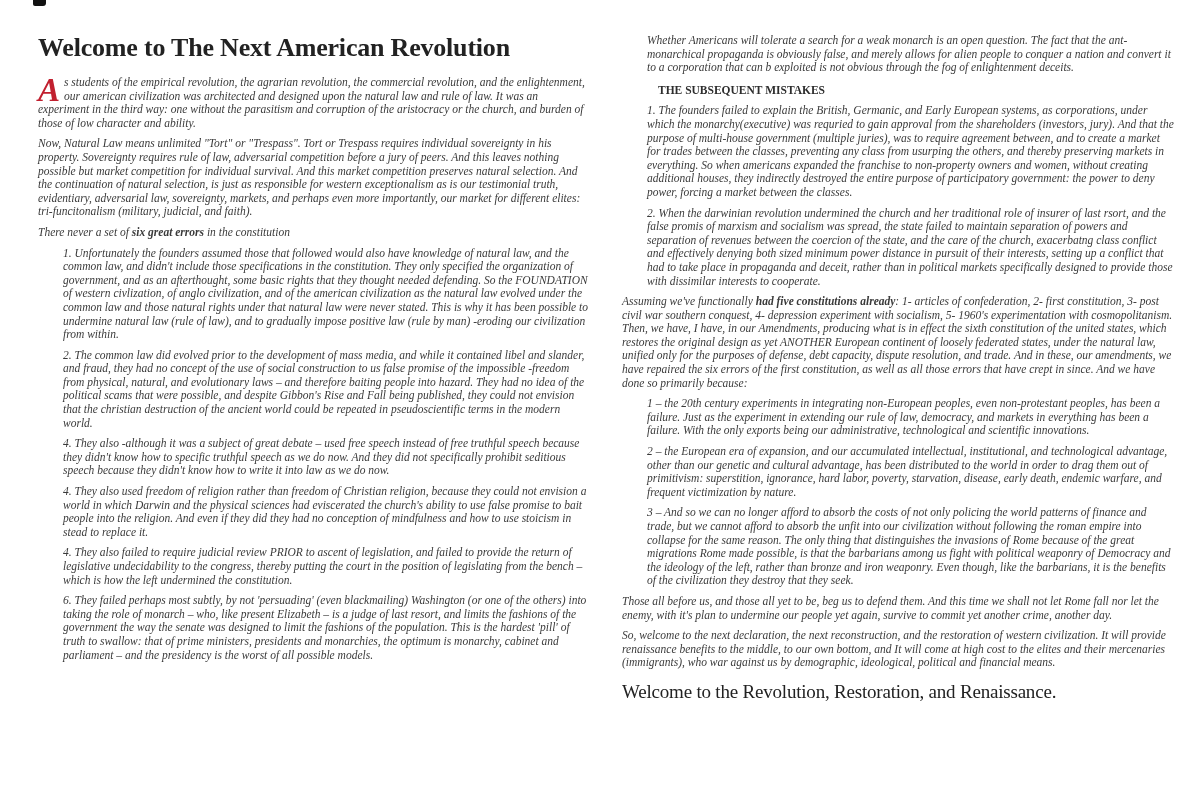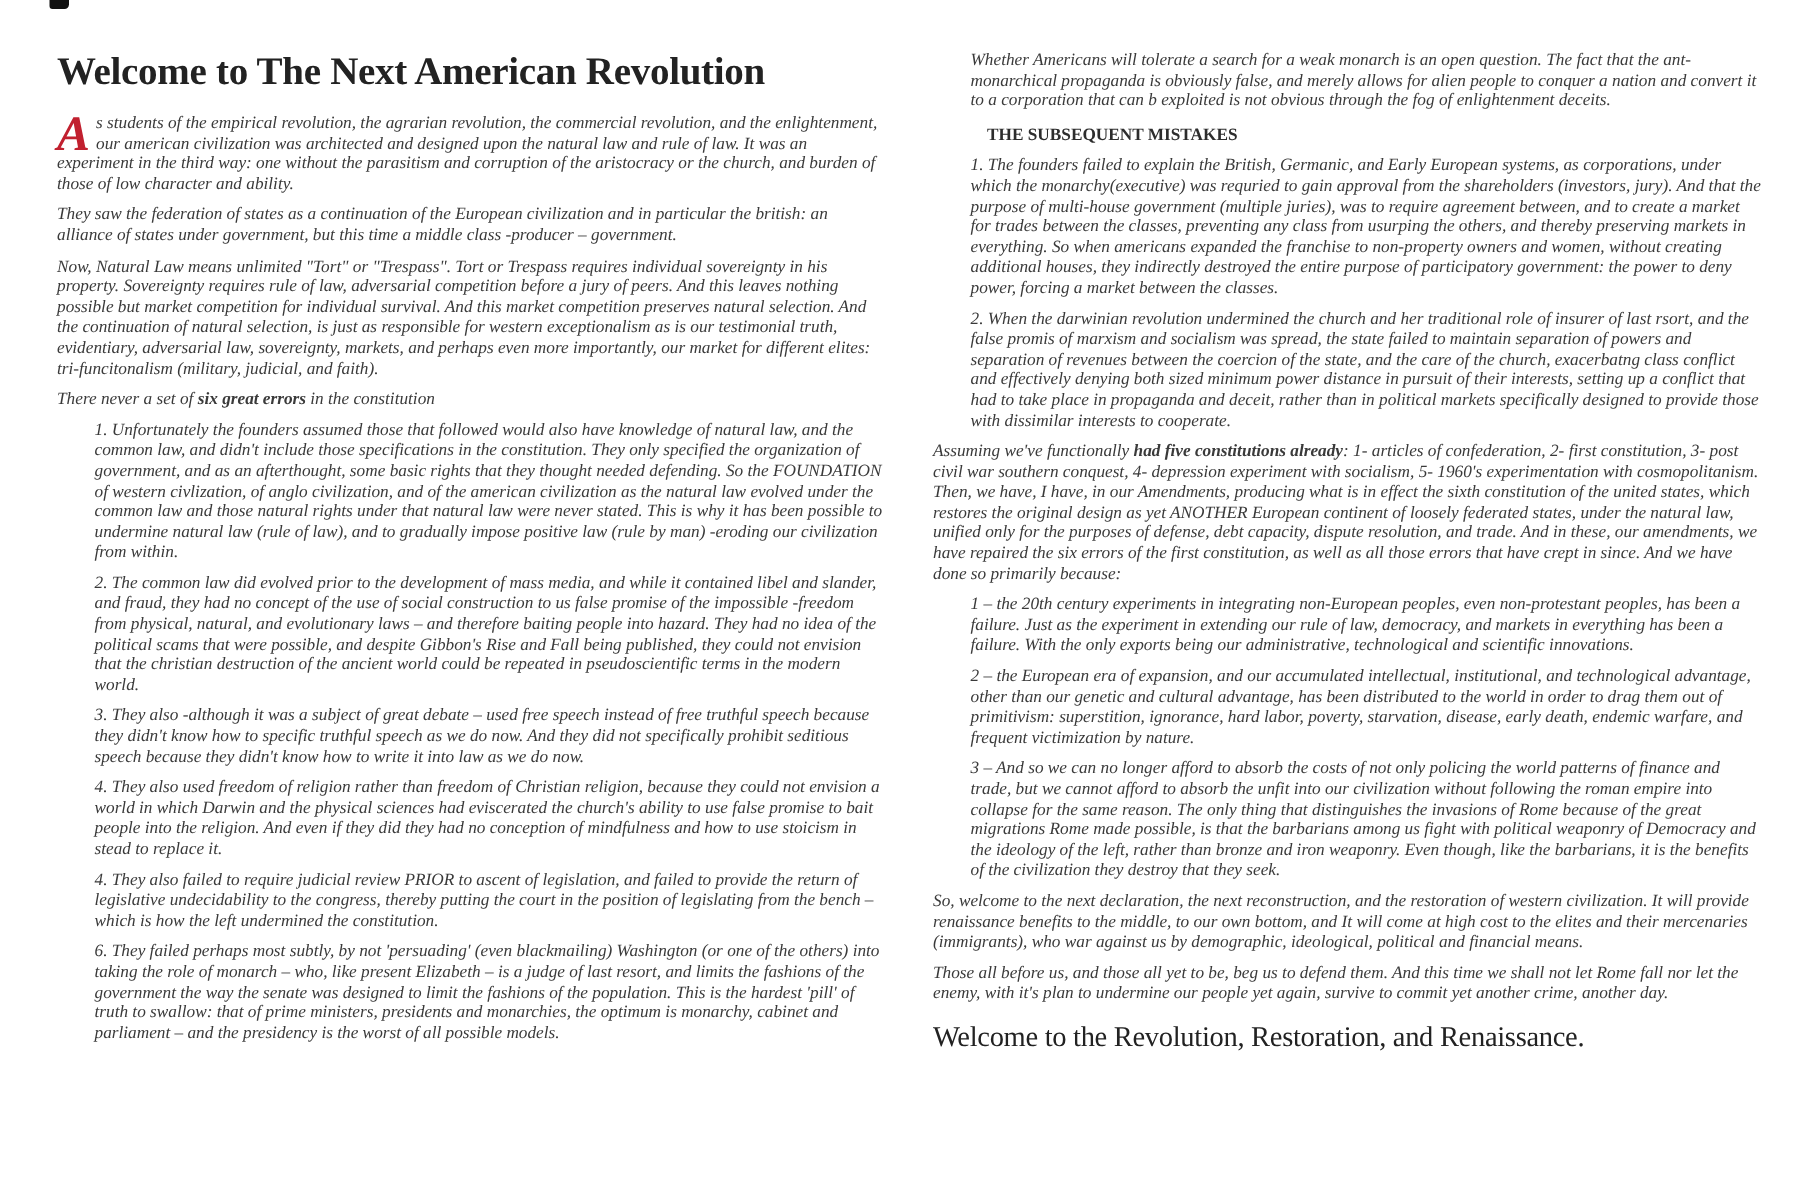--- a/index.html
+++ b/index.html
@@ -78,7 +78,6 @@
 
     <p class="para"><span class="dropcap">A</span><span>s students of the empirical revolution, the agrarian revolution, the commercial revolution, and the enlightenment, our american civilization was architected and designed upon the natural law and rule of law. It was an experiment in the third way: one without the parasitism and corruption of the aristocracy or the church, and burden of those of low character and ability.</span></p>
 
-    <p class="para">They saw the federation of states as a continuation of the European civilization and in particular the british: an alliance of states under government, but this time a middle class -producer – government.</p>
     <p class="para">Now, Natural Law means unlimited "Tort" or "Trespass". Tort or Trespass requires individual sovereignty in his property. Sovereignty requires rule of law, adversarial competition before a jury of peers. And this leaves nothing possible but market competition for individual survival. And this market competition preserves natural selection. And the continuation of natural selection, is just as responsible for western exceptionalism as is our testimonial truth, evidentiary, adversarial law, sovereignty, markets, and perhaps even more importantly, our market for different elites: tri-funcitonalism (military, judicial, and faith).</p>
 
     <p class="lead"><span>There never a set of </span><b>six great errors</b><span> in the constitution</span></p>

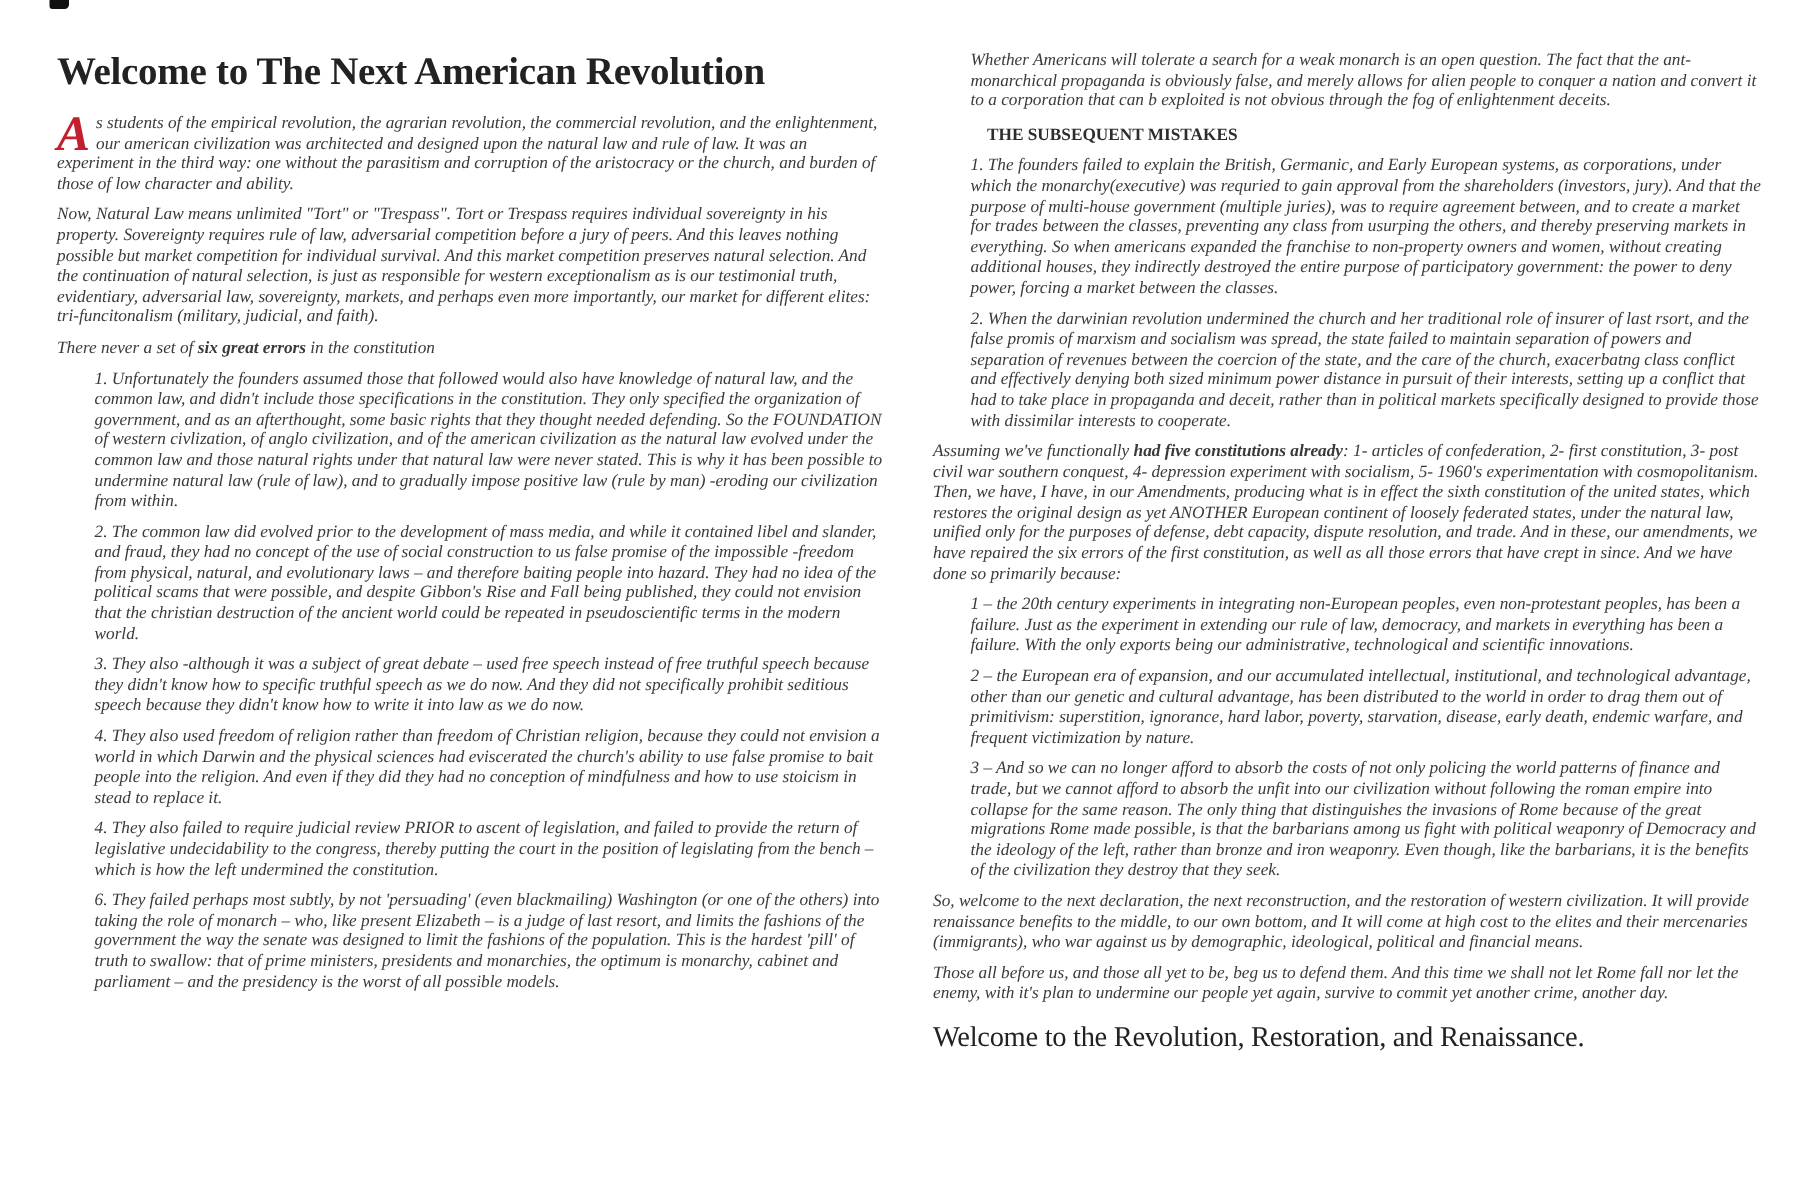--- a/index.html
+++ b/index.html
@@ -84,7 +84,7 @@
 
     <p class="para indent">1. Unfortunately the founders assumed those that followed would also have knowledge of natural law, and the common law, and didn't include those specifications in the constitution. They only specified the organization of government, and as an afterthought, some basic rights that they thought needed defending. So the FOUNDATION of western civlization, of anglo civilization, and of the american civilization as the natural law evolved under the common law and those natural rights under that natural law were never stated. This is why it has been possible to undermine natural law (rule of law), and to gradually impose positive law (rule by man) -eroding our civilization from within.</p>
     <p class="para indent">2. The common law did evolved prior to the development of mass media, and while it contained libel and slander, and fraud, they had no concept of the use of social construction to us false promise of the impossible -freedom from physical, natural, and evolutionary laws – and therefore baiting people into hazard. They had no idea of the political scams that were possible, and despite Gibbon's Rise and Fall being published, they could not envision that the christian destruction of the ancient world could be repeated in pseudoscientific terms in the modern world.</p>
-    <p class="para indent">3. They also -although it was a subject of great debate – used free speech instead of free truthful speech because they didn't know how to specific truthful speech as we do now. And they did not specifically prohibit seditious speech because they didn't know how to write it into law as we do now.</p>
+    <p class="para indent">4. They also -although it was a subject of great debate – used free speech instead of free truthful speech because they didn't know how to specific truthful speech as we do now. And they did not specifically prohibit seditious speech because they didn't know how to write it into law as we do now.</p>
     <p class="para indent">4. They also used freedom of religion rather than freedom of Christian religion, because they could not envision a world in which Darwin and the physical sciences had eviscerated the church's ability to use false promise to bait people into the religion. And even if they did they had no conception of mindfulness and how to use stoicism in stead to replace it.</p>
     <p class="para indent">4. They also failed to require judicial review PRIOR to ascent of legislation, and failed to provide the return of legislative undecidability to the congress, thereby putting the court in the position of legislating from the bench – which is how the left undermined the constitution.</p>
     <p class="para indent">6. They failed perhaps most subtly, by not 'persuading' (even blackmailing) Washington (or one of the others) into taking the role of monarch – who, like present Elizabeth – is a judge of last resort, and limits the fashions of the government the way the senate was designed to limit the fashions of the population. This is the hardest 'pill' of truth to swallow: that of prime ministers, presidents and monarchies, the optimum is monarchy, cabinet and parliament – and the presidency is the worst of all possible models.</p>

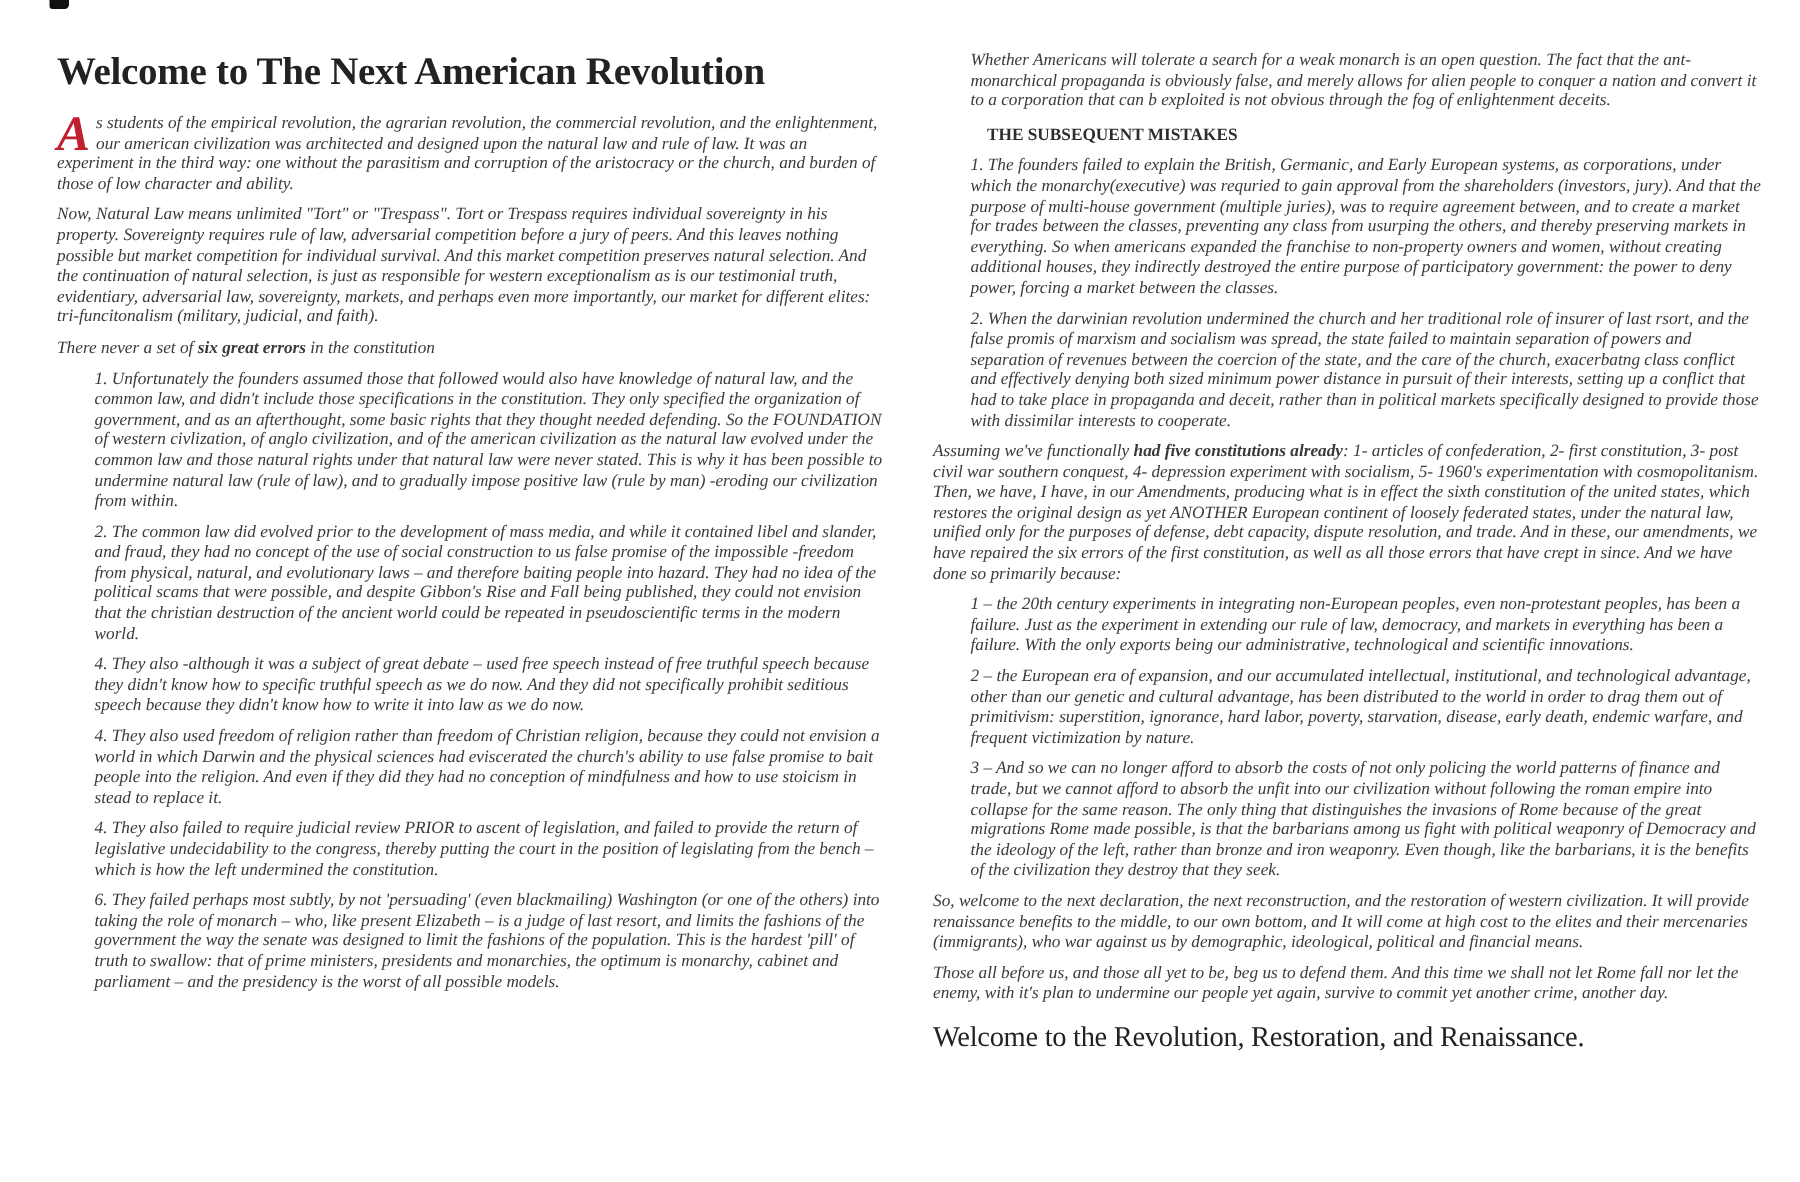--- a/index.html
+++ b/index.html
@@ -104,8 +104,8 @@
     <p class="para indent">2 – the European era of expansion, and our accumulated intellectual, institutional, and technological advantage, other than our genetic and cultural advantage, has been distributed to the world in order to drag them out of primitivism: superstition, ignorance, hard labor, poverty, starvation, disease, early death, endemic warfare, and frequent victimization by nature.</p>
     <p class="para indent">3 – And so we can no longer afford to absorb the costs of not only policing the world patterns of finance and trade, but we cannot afford to absorb the unfit into our civilization without following the roman empire into collapse for the same reason. The only thing that distinguishes the invasions of Rome because of the great migrations Rome made possible, is that the barbarians among us fight with political weaponry of Democracy and the ideology of the left, rather than bronze and iron weaponry. Even though, like the barbarians, it is the benefits of the civilization they destroy that they seek.</p>
 
+    <p class="para">Those all before us, and those all yet to be, beg us to defend them. And this time we shall not let Rome fall nor let the enemy, with it's plan to undermine our people yet again, survive to commit yet another crime, another day.</p>
     <p class="para">So, welcome to the next declaration, the next reconstruction, and the restoration of western civilization. It will provide renaissance benefits to the middle, to our own bottom, and It will come at high cost to the elites and their mercenaries (immigrants), who war against us by demographic, ideological, political and financial means.</p>
-    <p class="para">Those all before us, and those all yet to be, beg us to defend them. And this time we shall not let Rome fall nor let the enemy, with it's plan to undermine our people yet again, survive to commit yet another crime, another day.</p>
 
     <h2 class="closing-heading">Welcome to the Revolution, Restoration, and Renaissance.</h2>
   </div>

